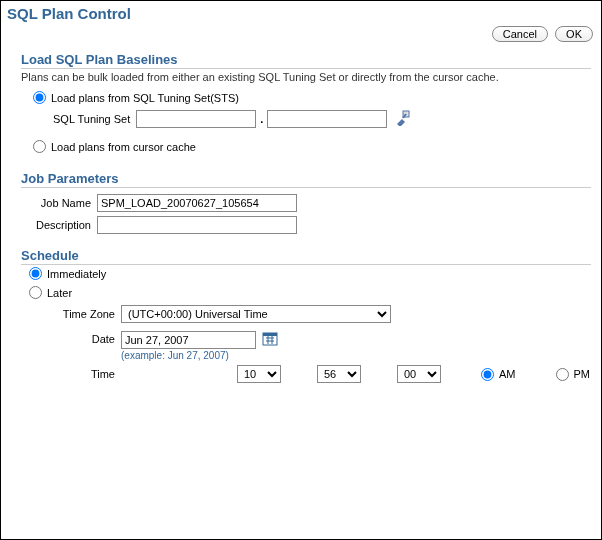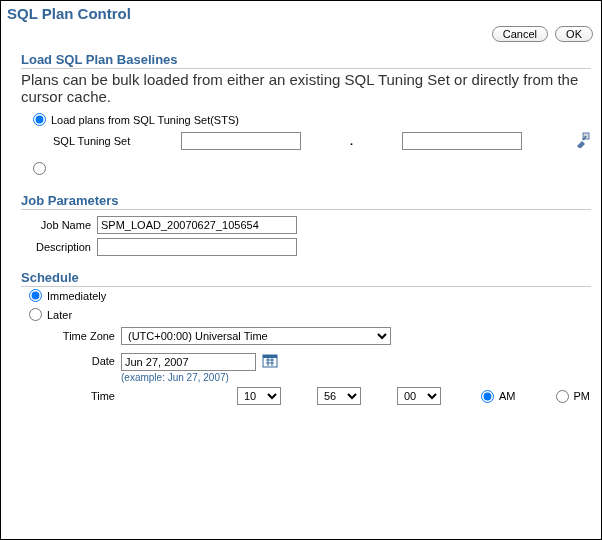--- a/index.html
+++ b/index.html
@@ -48,7 +48,7 @@
     padding-bottom: 1px;
   }
   .help-text {
-    font-size: 15px;
+    font-size: 11px;
     color: #333;
     margin-bottom: 8px;
   }

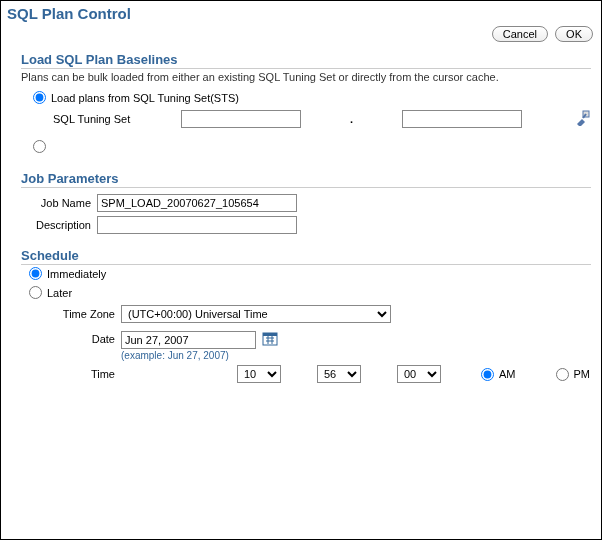--- a/index.html
+++ b/index.html
@@ -107,7 +107,7 @@
       <span>Load plans from SQL Tuning Set(STS)</span>
     </div>
 
-    <div class="row" style="margin-left:32px;justify-content:space-between;">
+    <div class="row" style="margin-left:32px;">
       <span class="label-right" style="width:auto; margin-right:6px;">SQL Tuning Set</span>
       <input class="txt" style="width: 120px;" value="">
       <span class="sep-dot">.</span>

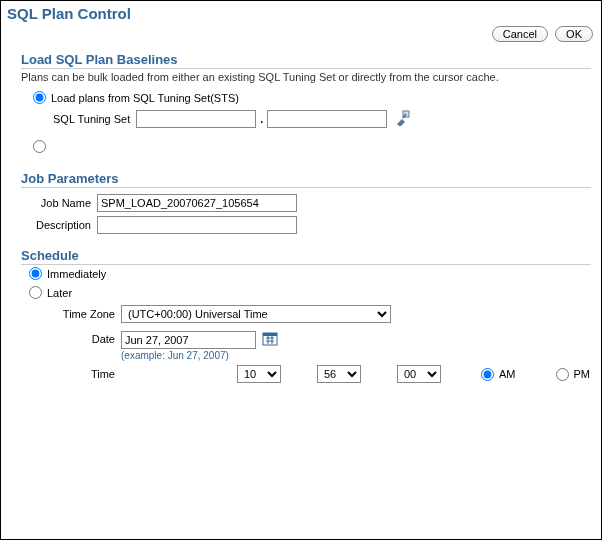--- a/index.html
+++ b/index.html
@@ -123,6 +123,7 @@
 
     <div class="radio-row" style="margin-top:12px;">
       <input type="radio" name="loadsrc" style="">
+      <span>Load plans from cursor cache</span>
     </div>
 
 

